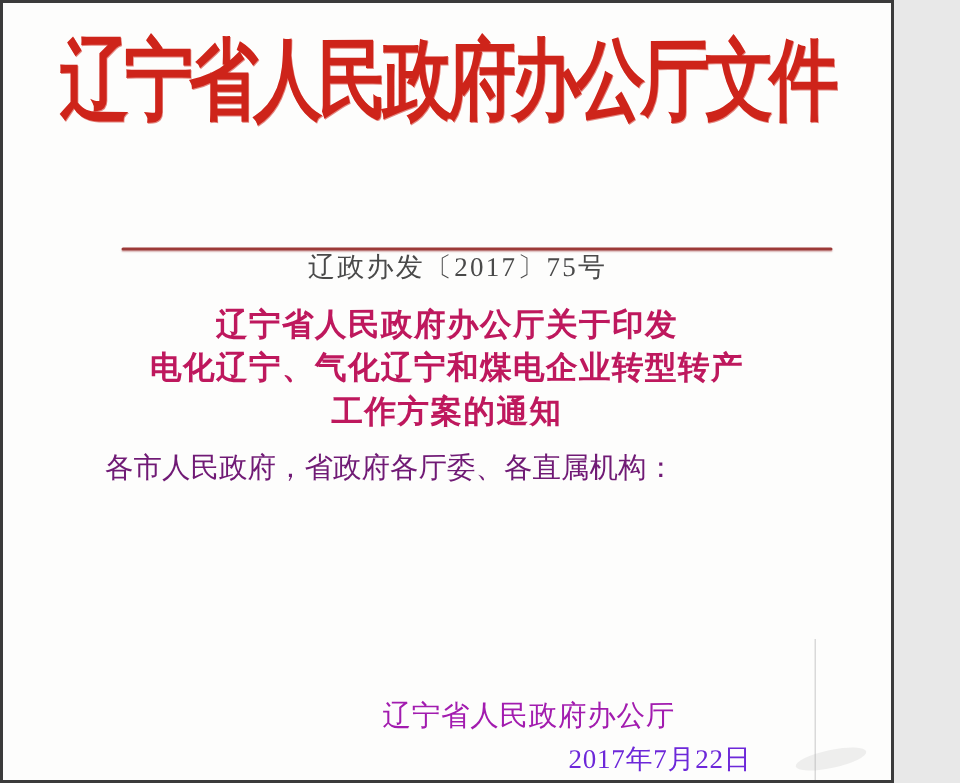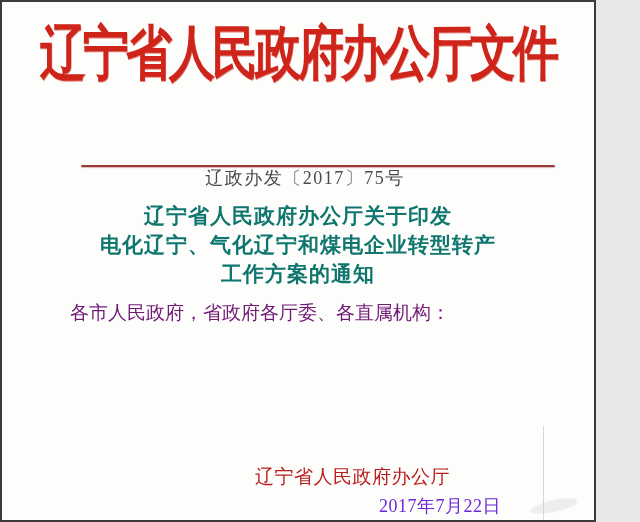--- a/index.html
+++ b/index.html
@@ -67,7 +67,7 @@
     text-align: center;
     font-size: 21px;
     font-weight: 700;
-    color: #0f766e;
+    color: #be185d;
     line-height: 29px;
     letter-spacing: 1px;
   }

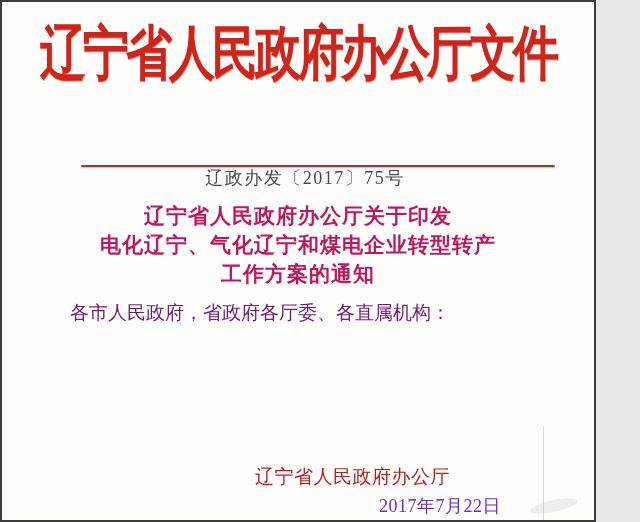--- a/index.html
+++ b/index.html
@@ -93,7 +93,7 @@
     left: 253px;
     font-size: 19px;
     letter-spacing: 0.5px;
-    color: #b91c1c;
+    color: #a21caf;
     white-space: nowrap;
   }
   .issue-date {

